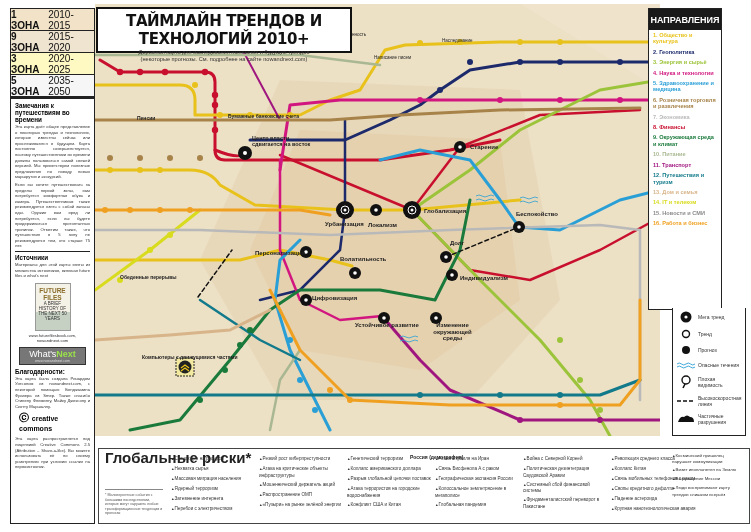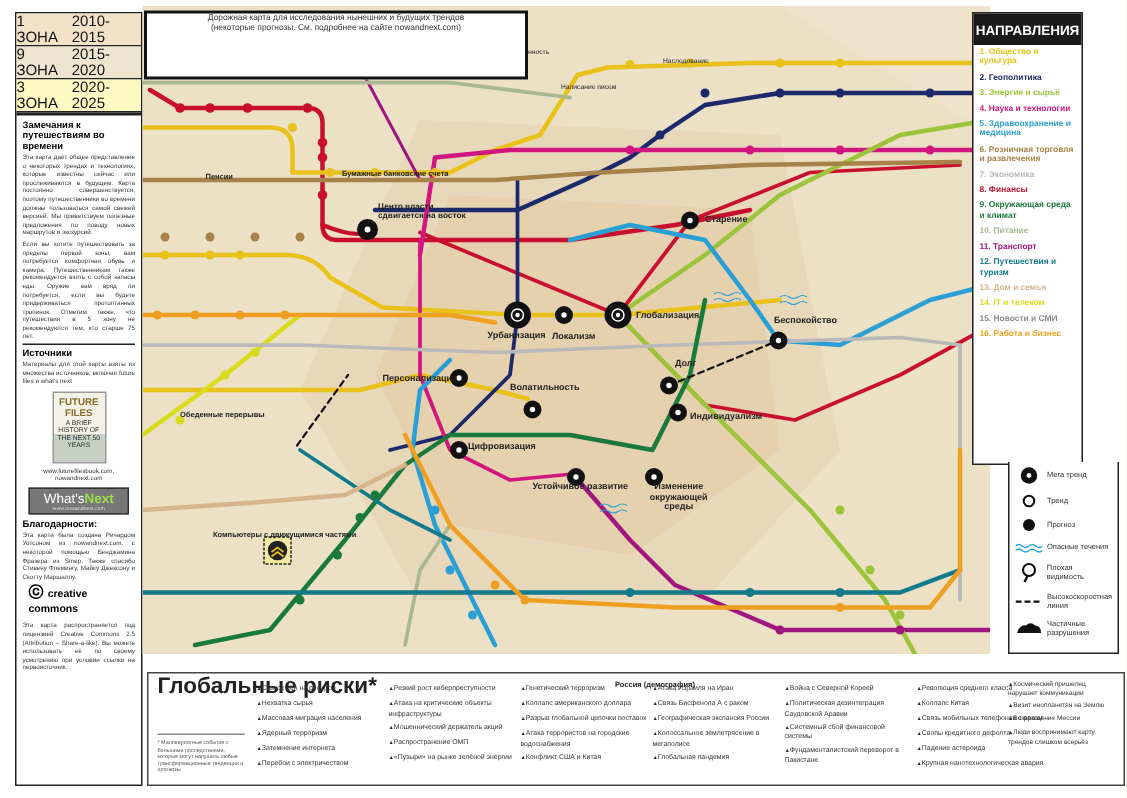--- a/index.html
+++ b/index.html
@@ -9,7 +9,7 @@
   .left{position:absolute;left:10px;top:8px;width:83px;bottom:8px;border:1.5px solid #222;background:#fff;}
   .zones-head{background:#1a1a1a;color:#fff;font-weight:bold;font-size:9px;text-align:center;padding:6px 0 5px;letter-spacing:-0.3px;}
   .zone{height:21px;display:flex;align-items:center;justify-content:center;font-size:10px;border-bottom:1.5px solid #222;color:#111;}
-  .zone b{font-weight:normal;margin-right:2px;}
+  .zone b{font-weight:bold;margin-right:2px;}
   .notes{border-top:2px solid #222;margin-top:0;padding:3px 4px;}
   .notes h4{margin:0;font-size:6.3px;font-weight:bold;line-height:7px;}
   .notes p{margin:1px 0 2px;font-size:4.2px;line-height:5.6px;color:#333;text-align:justify;}

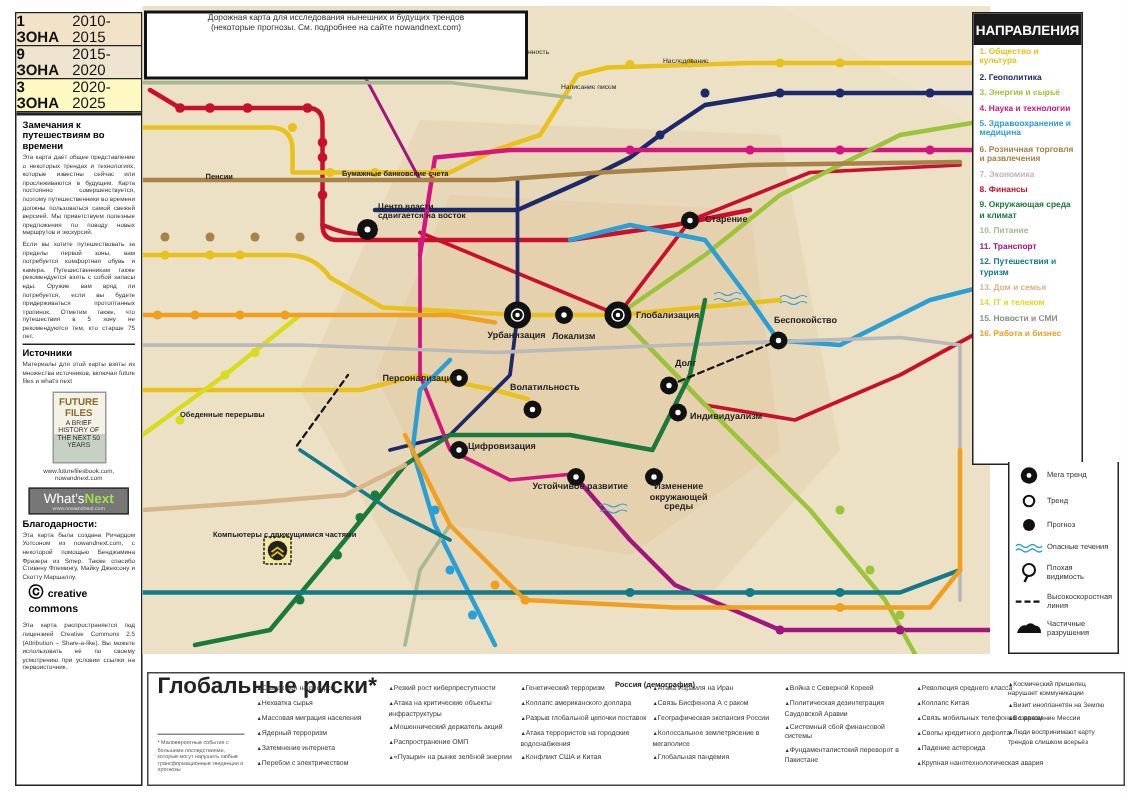--- a/index.html
+++ b/index.html
@@ -266,6 +266,7 @@
   </div>
 
   <div class="titlebox">
+    <h1>ТАЙМЛАЙН ТРЕНДОВ И ТЕХНОЛОГИЙ 2010+</h1>
     <p>Дорожная карта для исследования нынешних и будущих трендов</p>
     <p>(некоторые прогнозы. См. подробнее на сайте nowandnext.com)</p>
   </div>

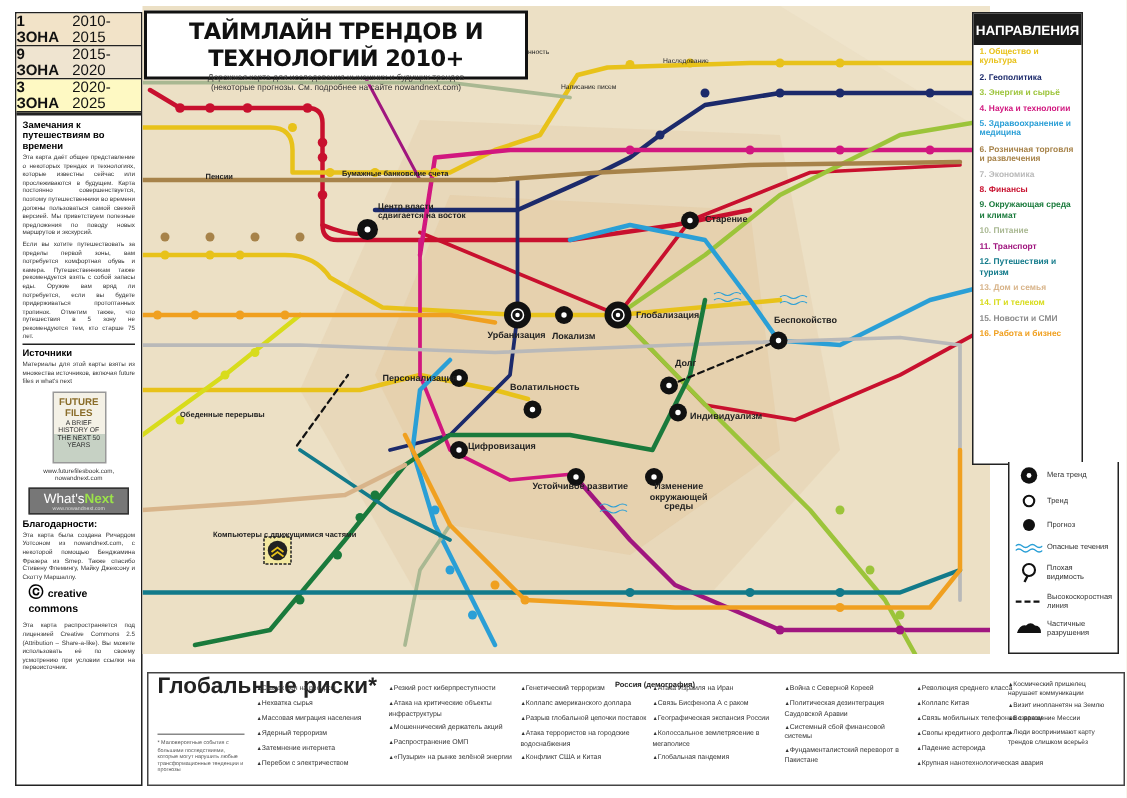--- a/index.html
+++ b/index.html
@@ -61,6 +61,10 @@
     <div class="zone" style="background:#fef9c3">
         <b>3 ЗОНА</b>
         <span>2020-2025</span>
+      </div>
+    <div class="zone" style="background:#f6f6f6">
+        <b>5 ЗОНА</b>
+        <span>2035-2050</span>
       </div>
     <div class="notes">
       <h4>Замечания к путешествиям во времени</h4>

